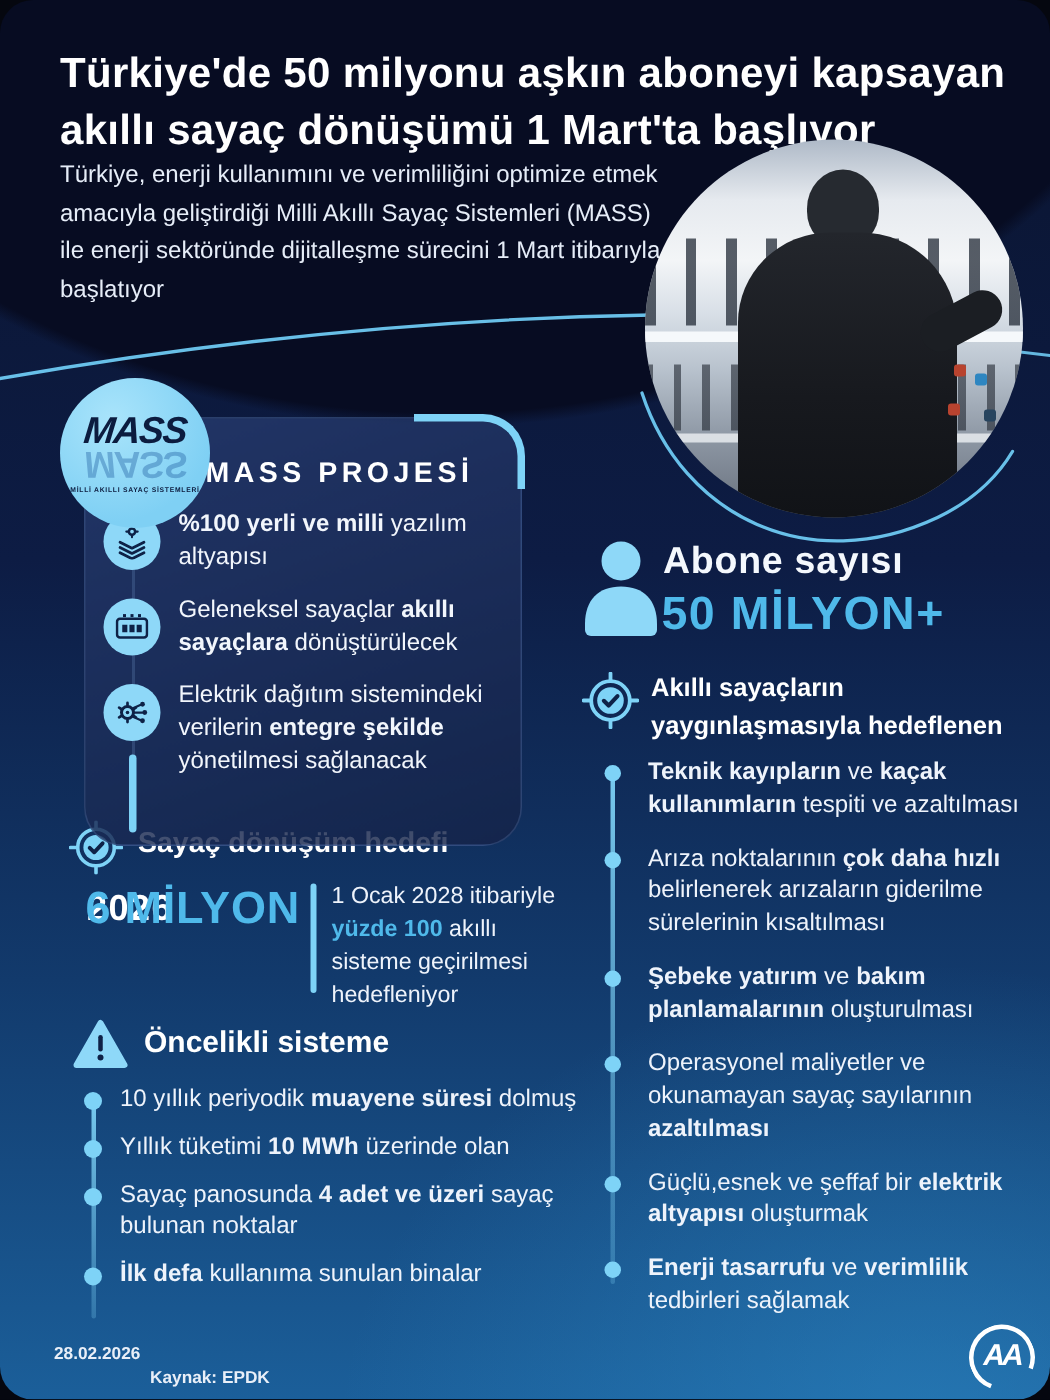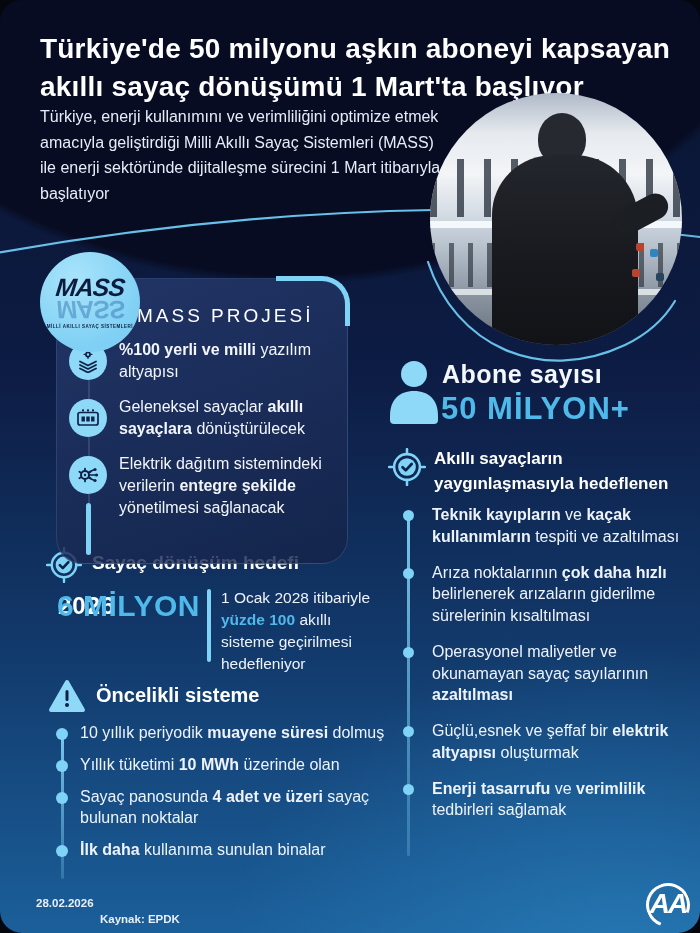--- a/index.html
+++ b/index.html
@@ -54,7 +54,7 @@
     border-top:5px solid #7ed3f7; border-right:5px solid #7ed3f7; border-top-right-radius:28px; }
   .card-spine{ position:absolute; left:31px; top:46px; width:2px; height:186px; background:rgba(90,120,170,.35); }
   .left-accent{ position:absolute; left:29px; bottom:8px; width:5px; height:52px; background:#7ed3f7; border-radius:3px; }
-  .card-title{ position:absolute; left:80px; top:26px; font-size:19px; font-weight:400; letter-spacing:3px; }
+  .card-title{ position:absolute; left:80px; top:26px; font-size:19px; font-weight:700; letter-spacing:3px; }
   .card-items{ position:absolute; left:12px; top:60px; right:14px; display:flex; flex-direction:column; gap:12px; }
   .card-item{ display:flex; gap:12px; align-items:flex-start; }
   .icon-circ{ flex:none; width:38px; height:38px; border-radius:50%; background:#8ed8f8; display:grid; place-items:center; margin-top:3px; }

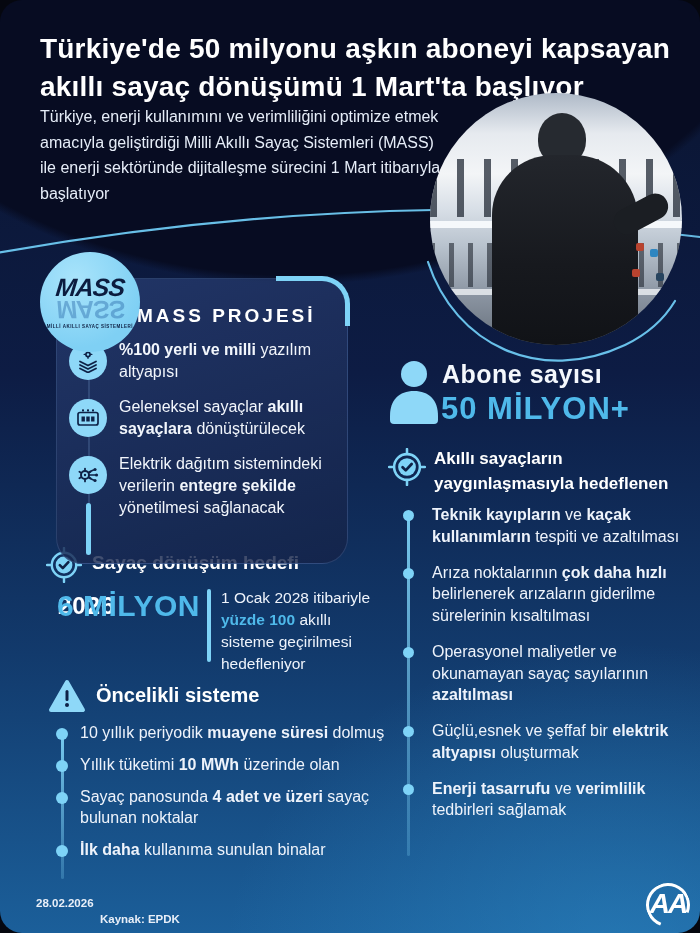--- a/index.html
+++ b/index.html
@@ -231,6 +231,7 @@
     <ul>
       <li><span class="dot"></span><span><span class="seg-b">Teknik kayıpların</span><span> ve </span><span class="seg-b">kaçak kullanımların</span><span> tespiti ve azaltılması</span></span></li>
       <li><span class="dot"></span><span><span>Arıza noktalarının </span><span class="seg-b">çok daha hızlı</span><span> belirlenerek arızaların giderilme sürelerinin kısaltılması</span></span></li>
+      <li><span class="dot"></span><span><span class="seg-b">Şebeke yatırım</span><span> ve </span><span class="seg-b">bakım planlamalarının</span><span> oluşturulması</span></span></li>
       <li><span class="dot"></span><span><span>Operasyonel maliyetler ve okunamayan sayaç sayılarının </span><span class="seg-b">azaltılması</span></span></li>
       <li><span class="dot"></span><span><span>Güçlü,esnek ve şeffaf bir </span><span class="seg-b">elektrik altyapısı</span><span> oluşturmak</span></span></li>
       <li><span class="dot"></span><span><span class="seg-b">Enerji tasarrufu</span><span> ve </span><span class="seg-b">verimlilik</span><span> tedbirleri sağlamak</span></span></li>

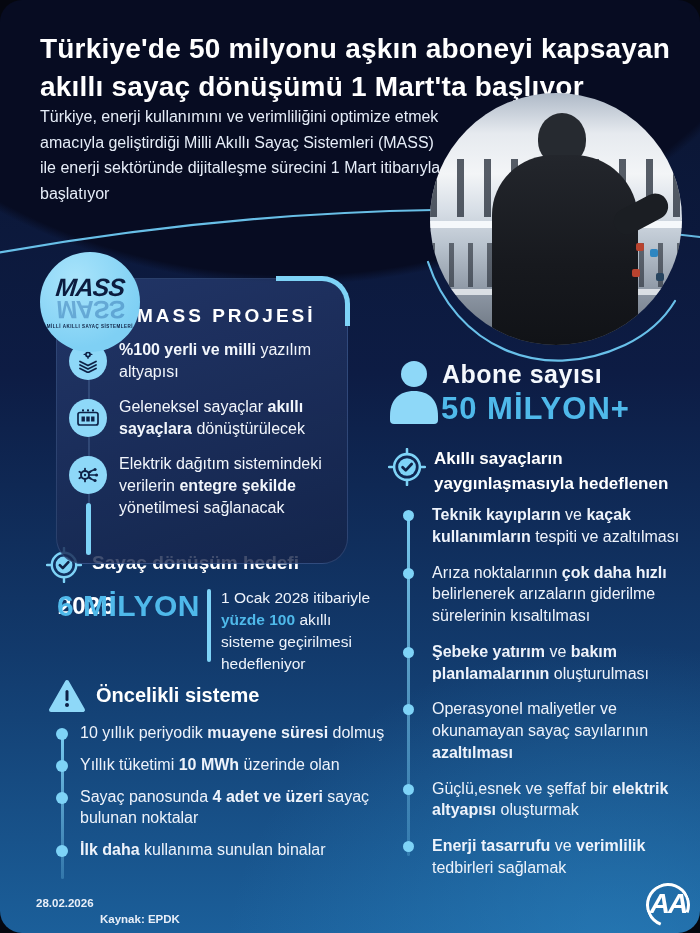--- a/index.html
+++ b/index.html
@@ -268,7 +268,7 @@
       <li><span class="dot"></span><span><span>10 yıllık periyodik </span><span class="seg-b">muayene süresi</span><span> dolmuş</span></span></li>
       <li><span class="dot"></span><span><span>Yıllık tüketimi </span><span class="seg-b">10 MWh</span><span> üzerinde olan</span></span></li>
       <li><span class="dot"></span><span><span>Sayaç panosunda </span><span class="seg-b">4 adet ve üzeri</span><span> sayaç bulunan noktalar</span></span></li>
-      <li><span class="dot"></span><span><span class="seg-b">İlk daha</span><span> kullanıma sunulan binalar</span></span></li>
+      <li><span class="dot"></span><span><span class="seg-b">İlk defa</span><span> kullanıma sunulan binalar</span></span></li>
     </ul>
   </div>
 

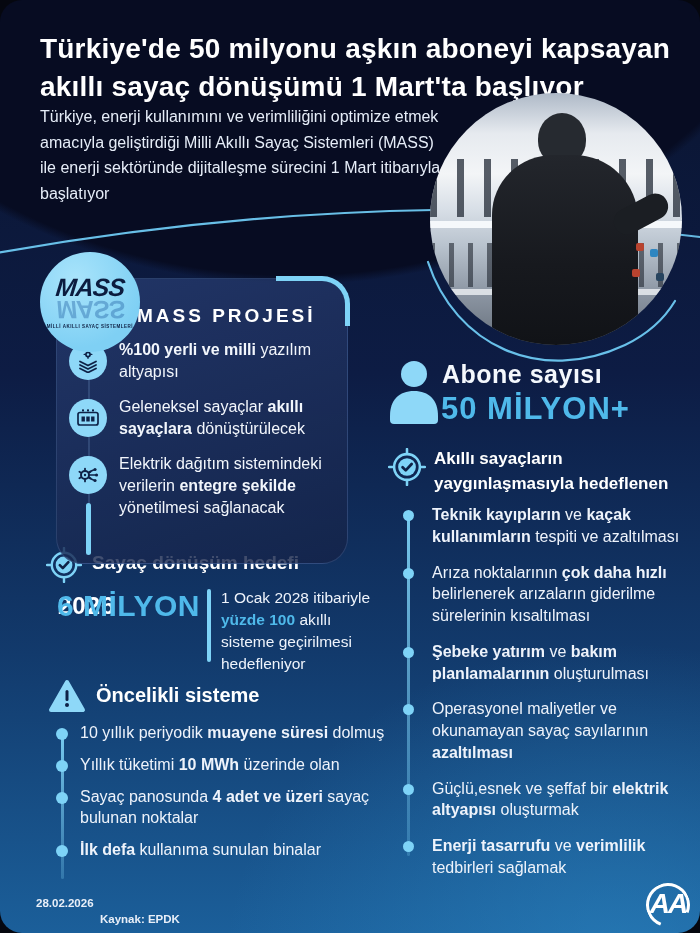--- a/index.html
+++ b/index.html
@@ -100,7 +100,7 @@
   .f-source{ left:100px; top:897px; font-size:11.5px; font-weight:700; color:#e9eff8;margin-top:16px; }
   .aa-logo{ left:645px; top:882px; width:46px; height:46px; }
   .aa-ring{ position:absolute; inset:1px; border:3.5px solid #fff; border-radius:50%; border-bottom-color:transparent; transform:rotate(-24deg); }
-  .aa-text{ position:absolute; inset:0; display:grid; place-items:center; font-size:28px; font-weight:800; font-style:italic; letter-spacing:-2px; padding-bottom:2px; }
+  .aa-text{ position:absolute; inset:0; display:grid; place-items:center; font-size:20px; font-weight:800; font-style:italic; letter-spacing:-2px; padding-bottom:2px; }
 
   .seg-b{ font-weight:700; }
   .seg-blue{ font-weight:700; color:#4fb9ea; }

